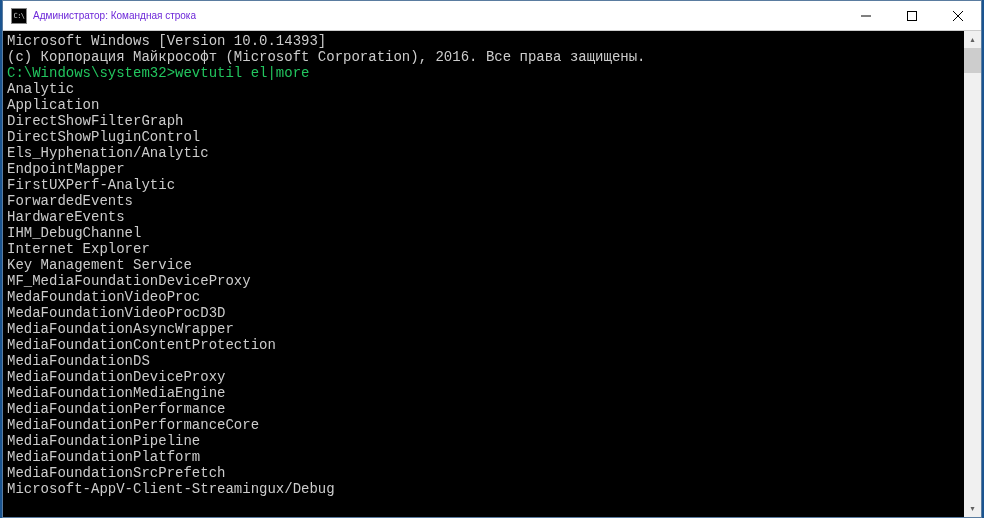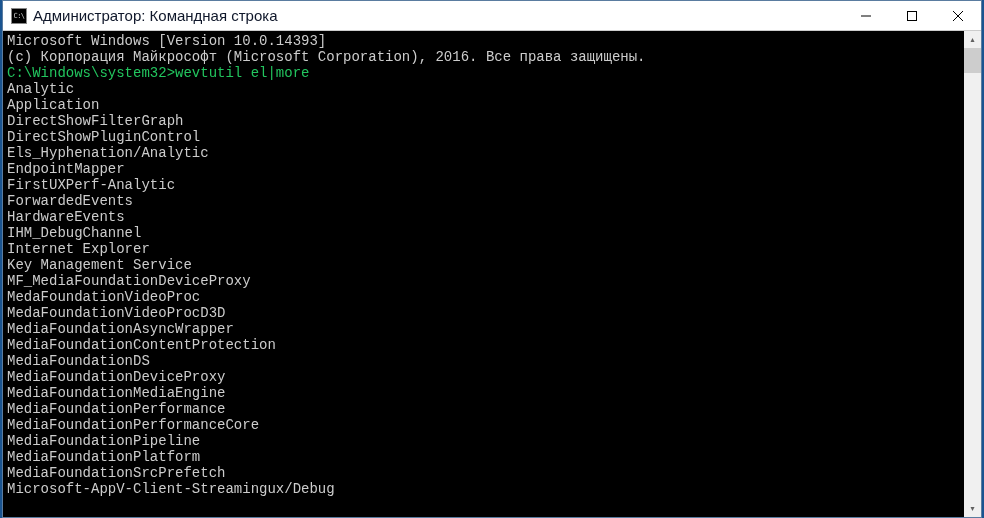--- a/index.html
+++ b/index.html
@@ -50,8 +50,8 @@
       letter-spacing: -0.5px;
     }
     .title-text {
-      font-size: 15px;
-      color: #0f172a;
+      font-size: 10px;
+      color: #6d28d9;
       flex: 1;
     }
     .window-controls {

